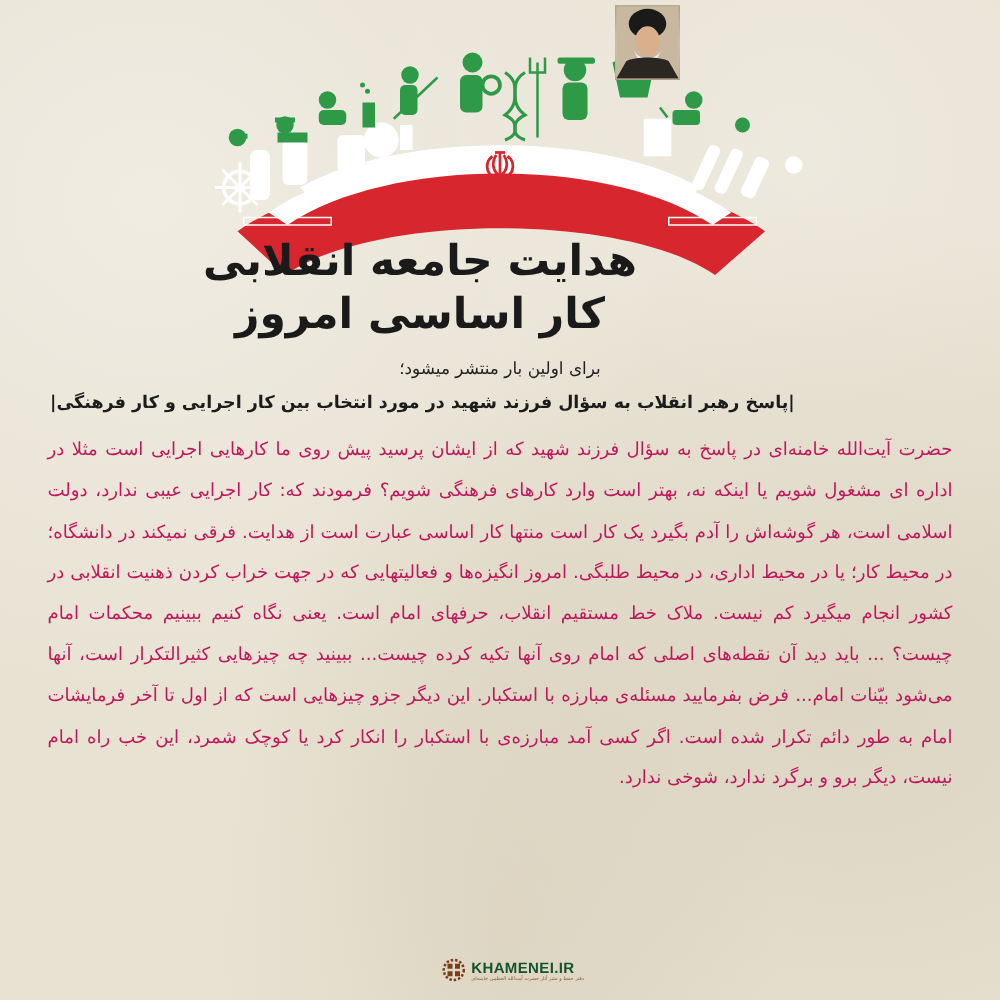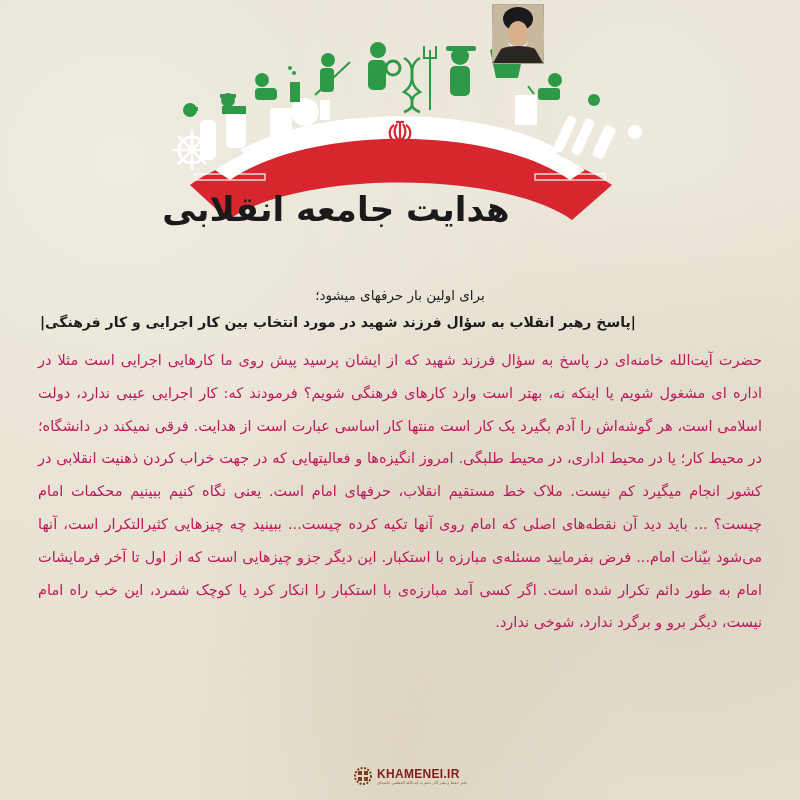--- a/index.html
+++ b/index.html
@@ -161,6 +161,7 @@
 
 <div class="title-block">
   <div class="title-line">هدایت جامعه انقلابی</div>
+  <div class="title-line">کار اساسی امروز</div>
 </div>
 
 <div class="subtitle">برای اولین بار حرفهای میشود؛</div>

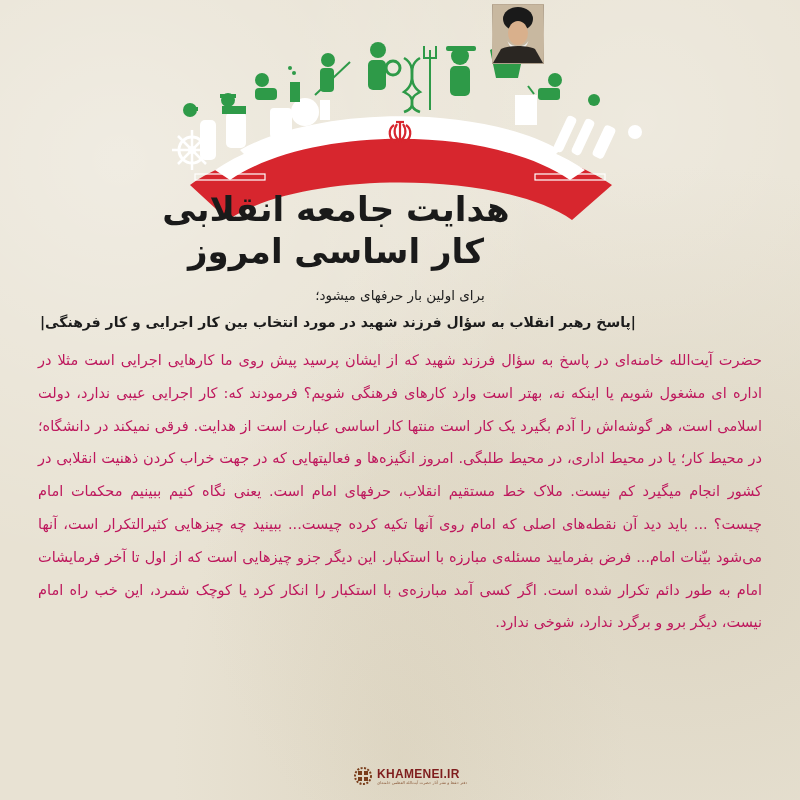--- a/index.html
+++ b/index.html
@@ -164,7 +164,7 @@
   <div class="title-line">کار اساسی امروز</div>
 </div>
 
-<div class="subtitle">برای اولین بار حرفهای میشود؛</div>
+<div class="subtitle">برای اولین بار منتشر میشود؛</div>
 
 <div class="lead">|پاسخ رهبر انقلاب به سؤال فرزند شهید در مورد انتخاب بین کار اجرایی و کار فرهنگی|</div>
 

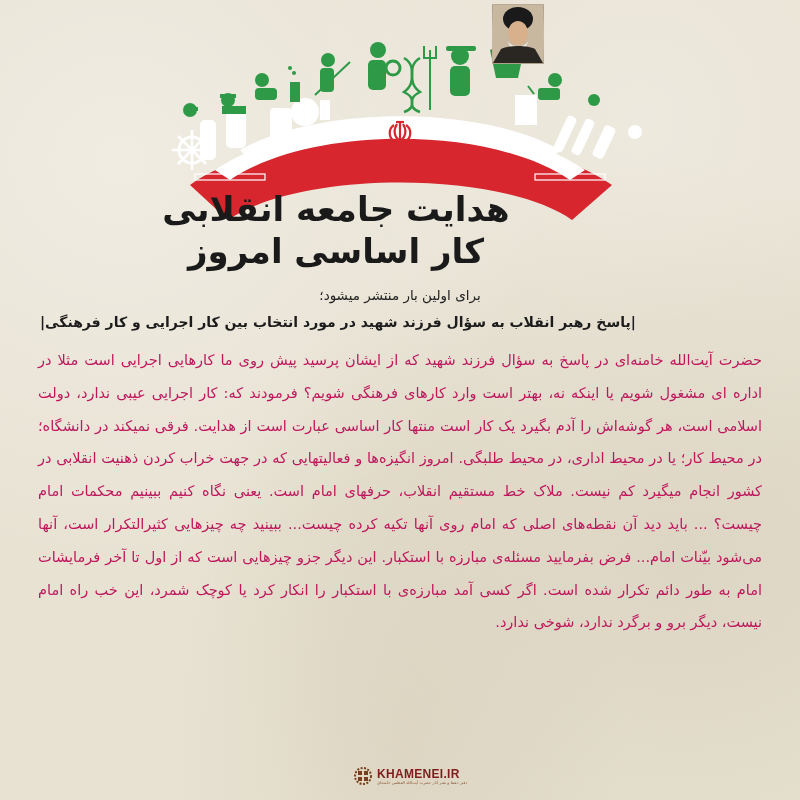--- a/index.html
+++ b/index.html
@@ -44,7 +44,7 @@
     }
     .logo-mark { width: 22px; height: 22px; }
     .logo-text-wrap { display: flex; flex-direction: column; line-height: 1; }
-    .logo-text { font-family: "Liberation Sans", sans-serif; font-weight: bold; font-size: 12px; color: #7f1d1d; letter-spacing: 0.3px; }
+    .logo-text { font-family: "Liberation Sans", sans-serif; font-weight: bold; font-size: 12px; color: #14532d; letter-spacing: 0.3px; }
     .logo-sub { font-size: 4px; color: #8a5a3a; direction: rtl; margin-top: 1px; }
   </style>
 </head>

